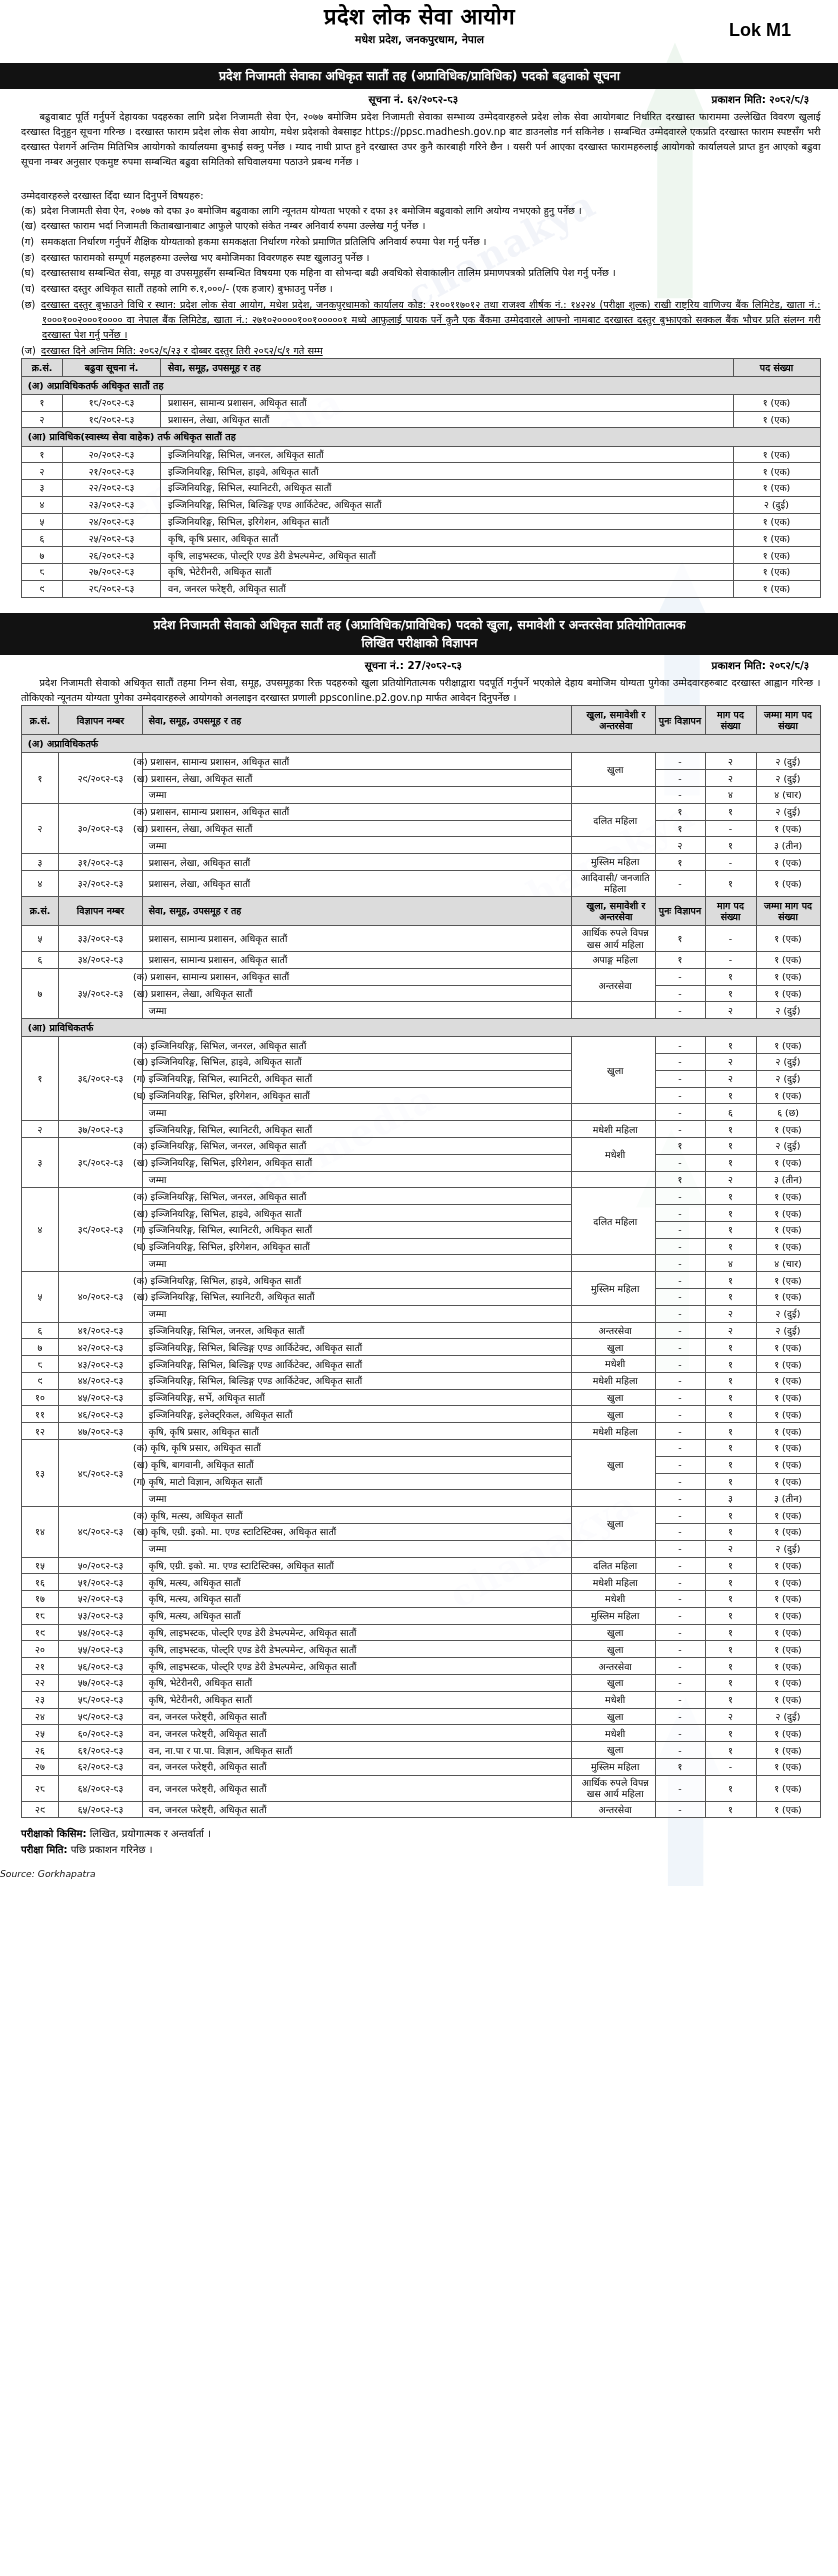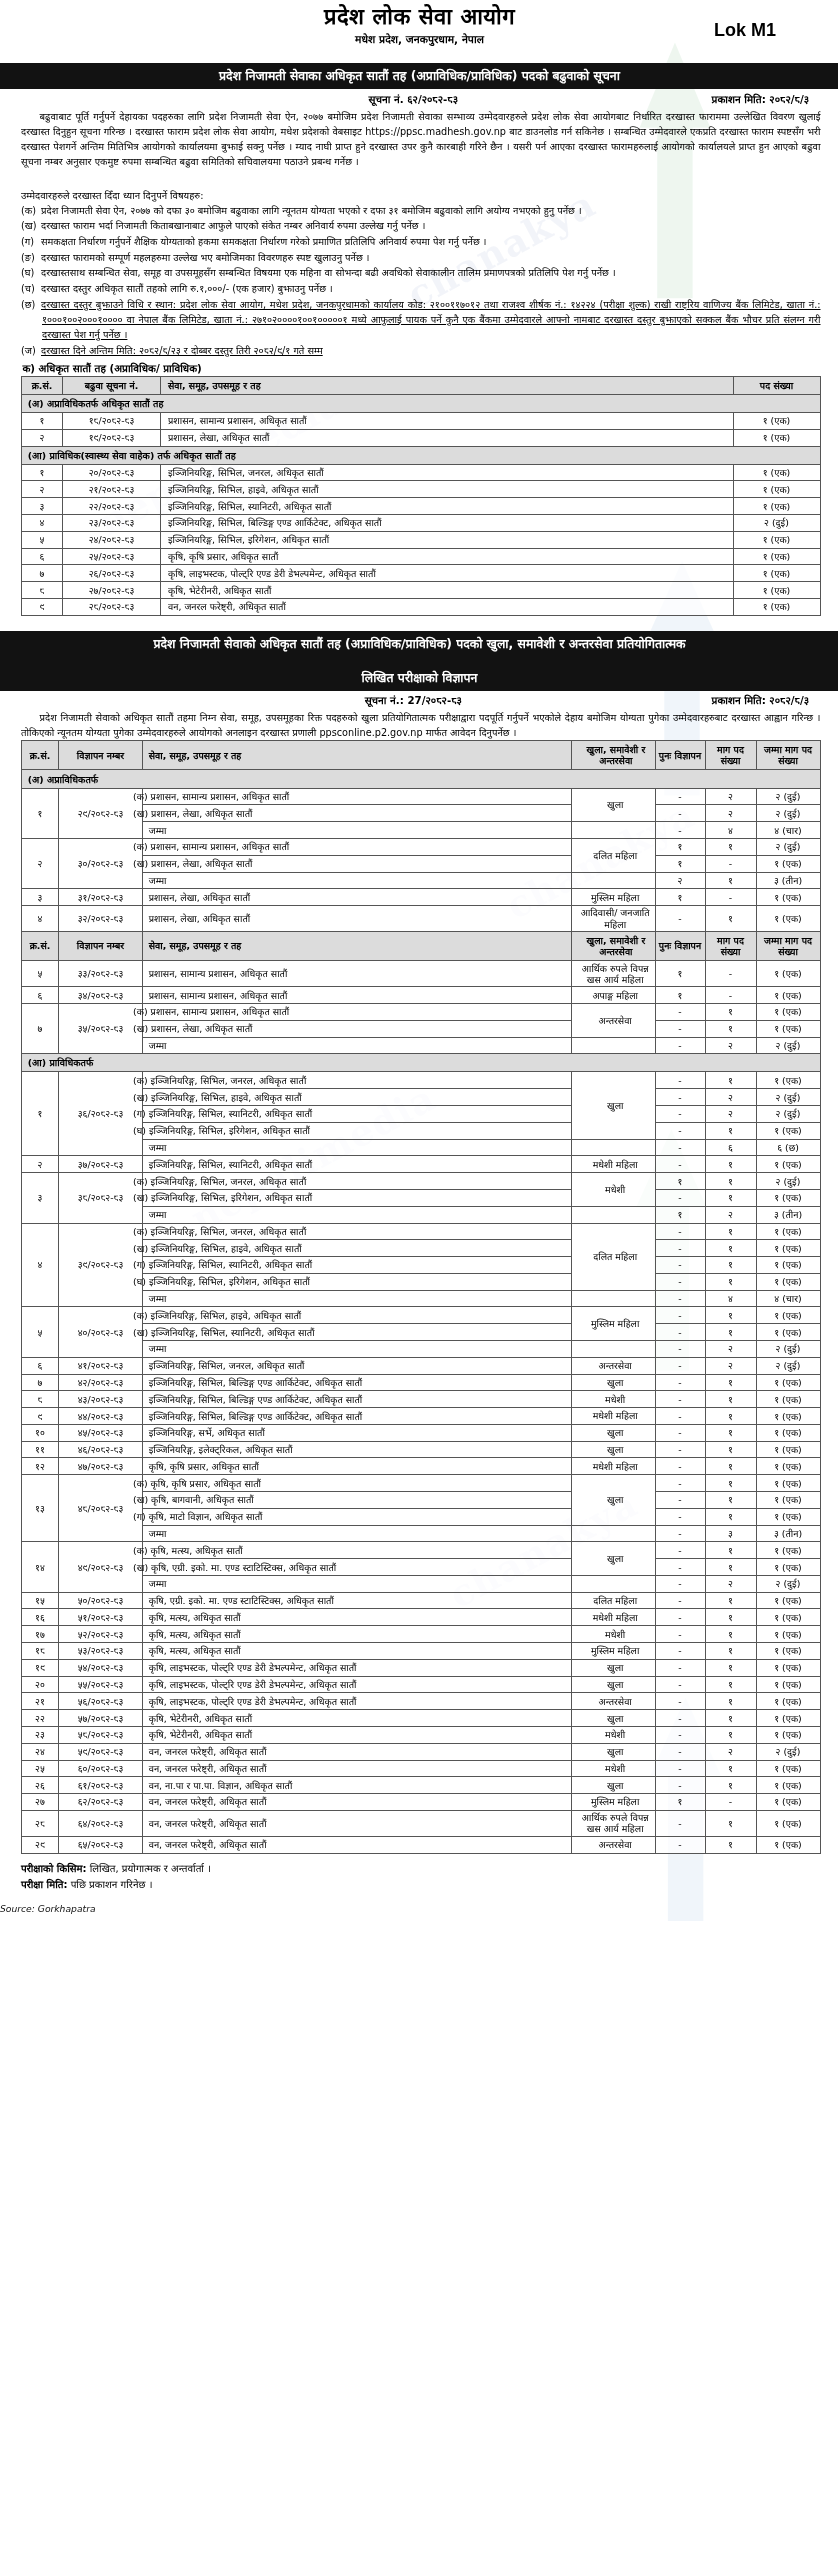--- a/index.html
+++ b/index.html
@@ -33,7 +33,7 @@
   }
   .org-sub { text-align:center; font-size:10.7px; font-weight:600; margin-top:2.1px; }
   .lok-badge {
-    position:absolute; right:63px; top:20px; font-size:18px; font-weight:600;
+    position:absolute; right:48px; top:20px; font-size:18px; font-weight:600;
     font-family:"Liberation Sans", sans-serif;
   }
 

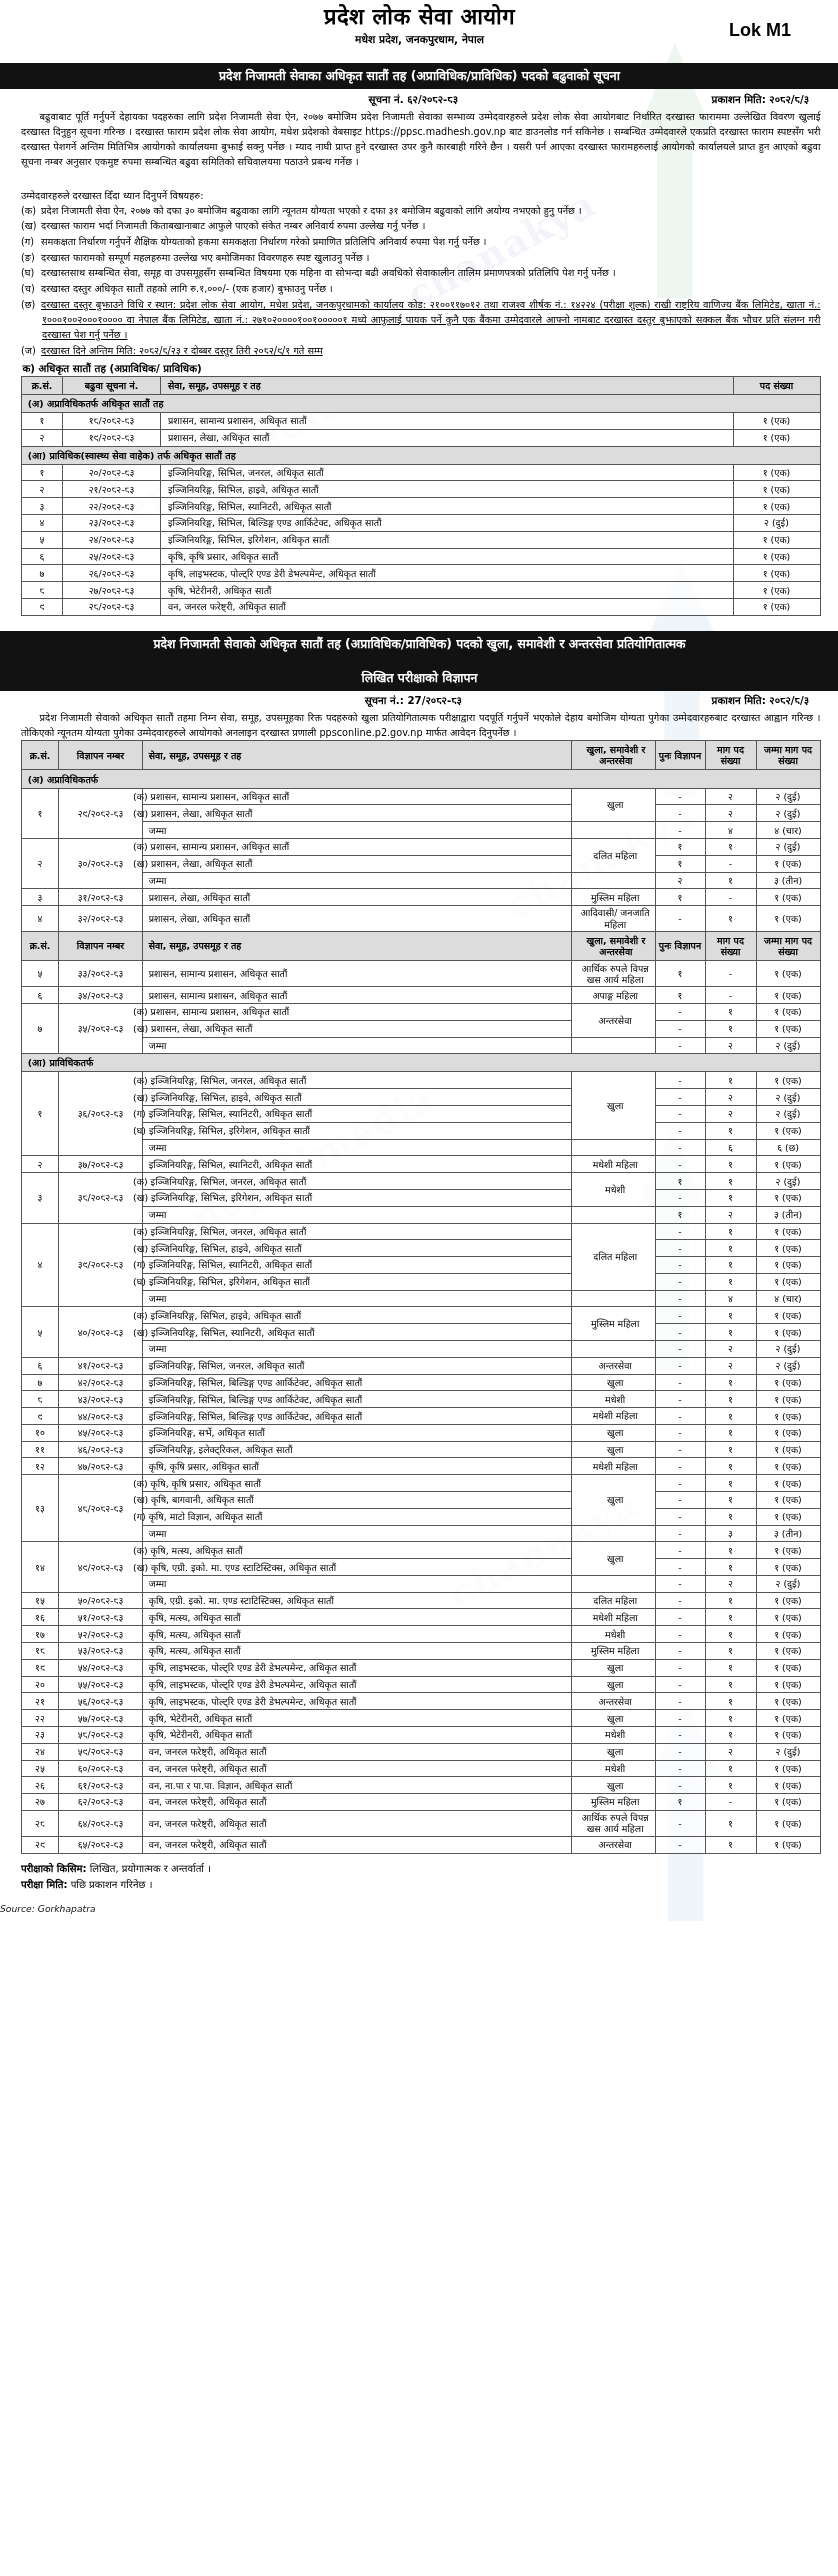--- a/index.html
+++ b/index.html
@@ -166,7 +166,6 @@
           <li><span class="lbl">(ज)</span><span class="u">दरखास्त दिने अन्तिम मिति: २०८२/८/२३ र दोब्बर दस्तुर तिरी २०८२/९/१ गते सम्म</span></li>
         </ul>
 
-      <div class="tbl-title">क) अधिकृत सातौं तह (अप्राविधिक/ प्राविधिक)</div>
       <table class="grid t1">
         <thead>
           <tr>

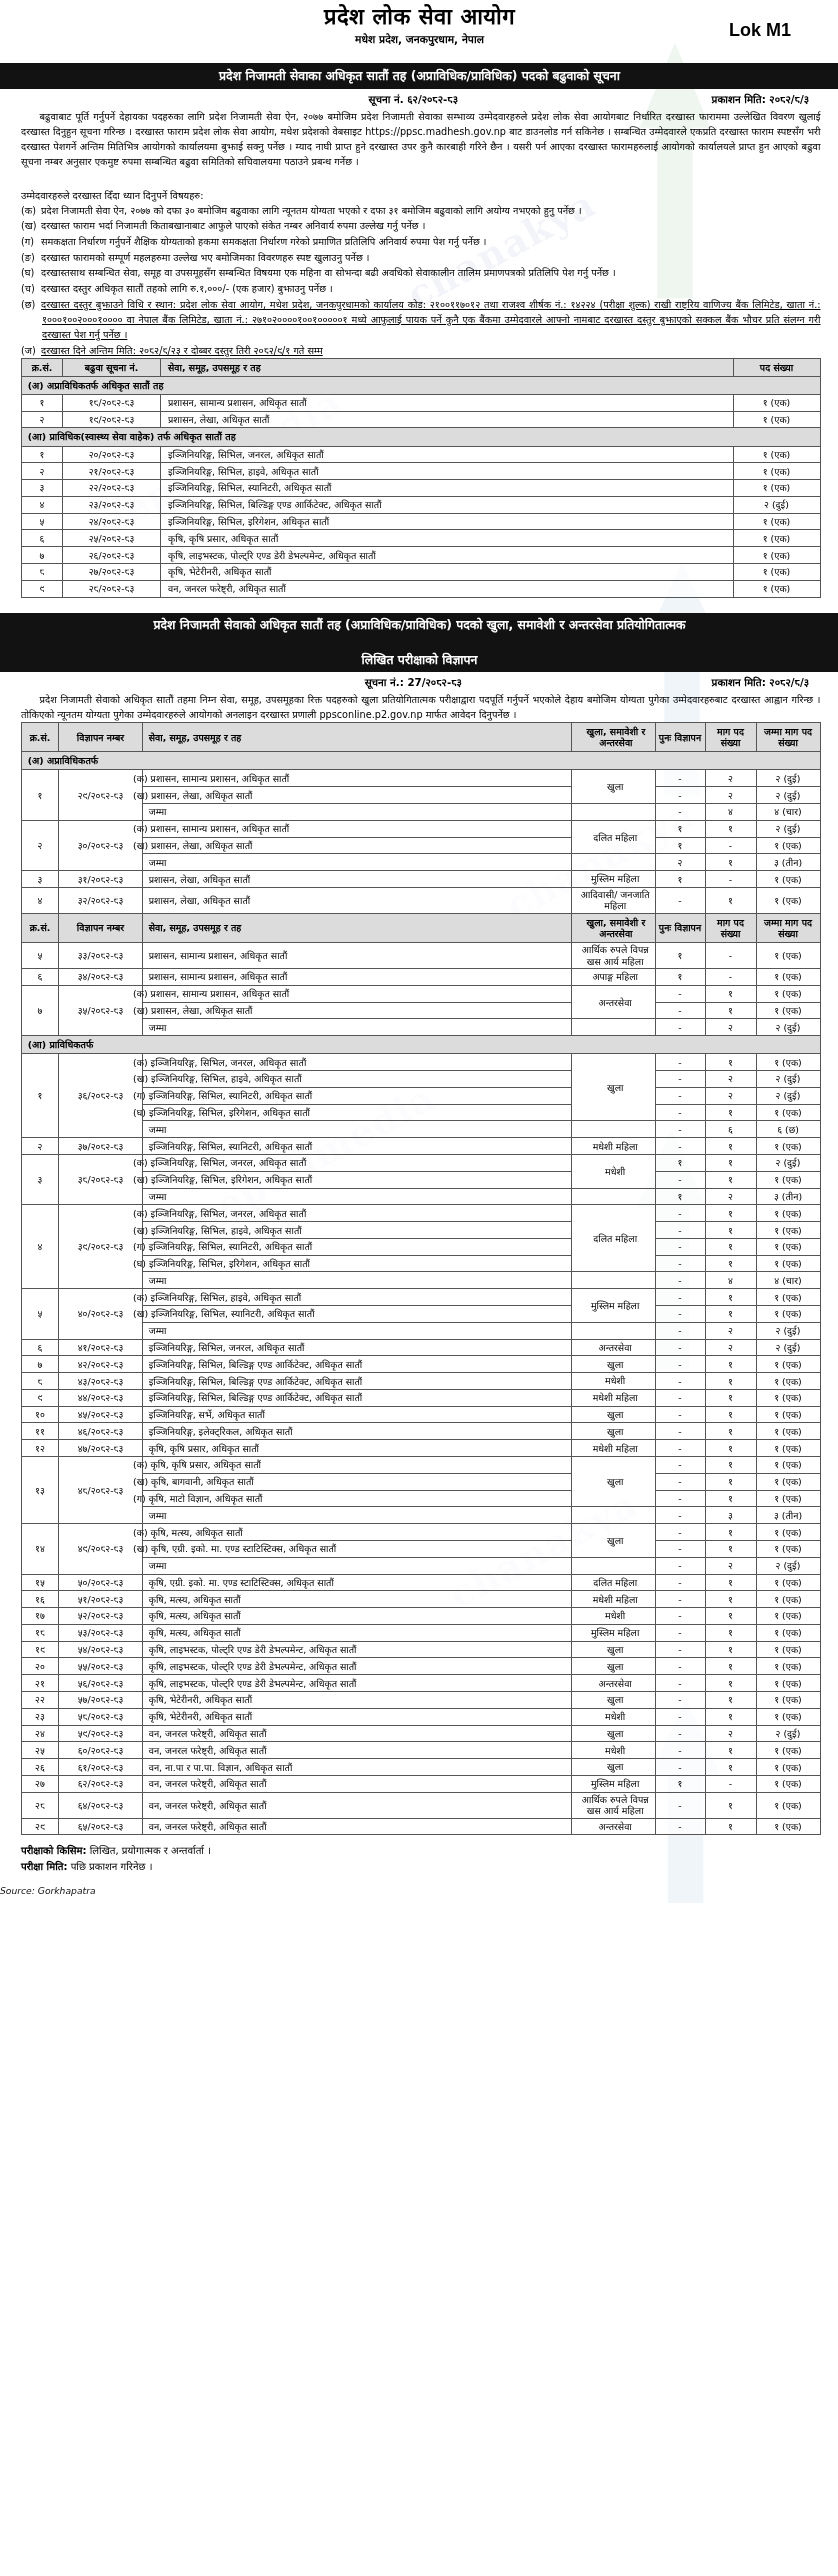--- a/index.html
+++ b/index.html
@@ -44,7 +44,7 @@
     line-height:1.25;
   }
   .banner.two-line { padding:4.3px 2.8px 5px; }
-  .banner .l2 { display:block; margin-top:19px; }
+  .banner .l2 { display:block; margin-top:2px; }
 
   
   .meta-row {

